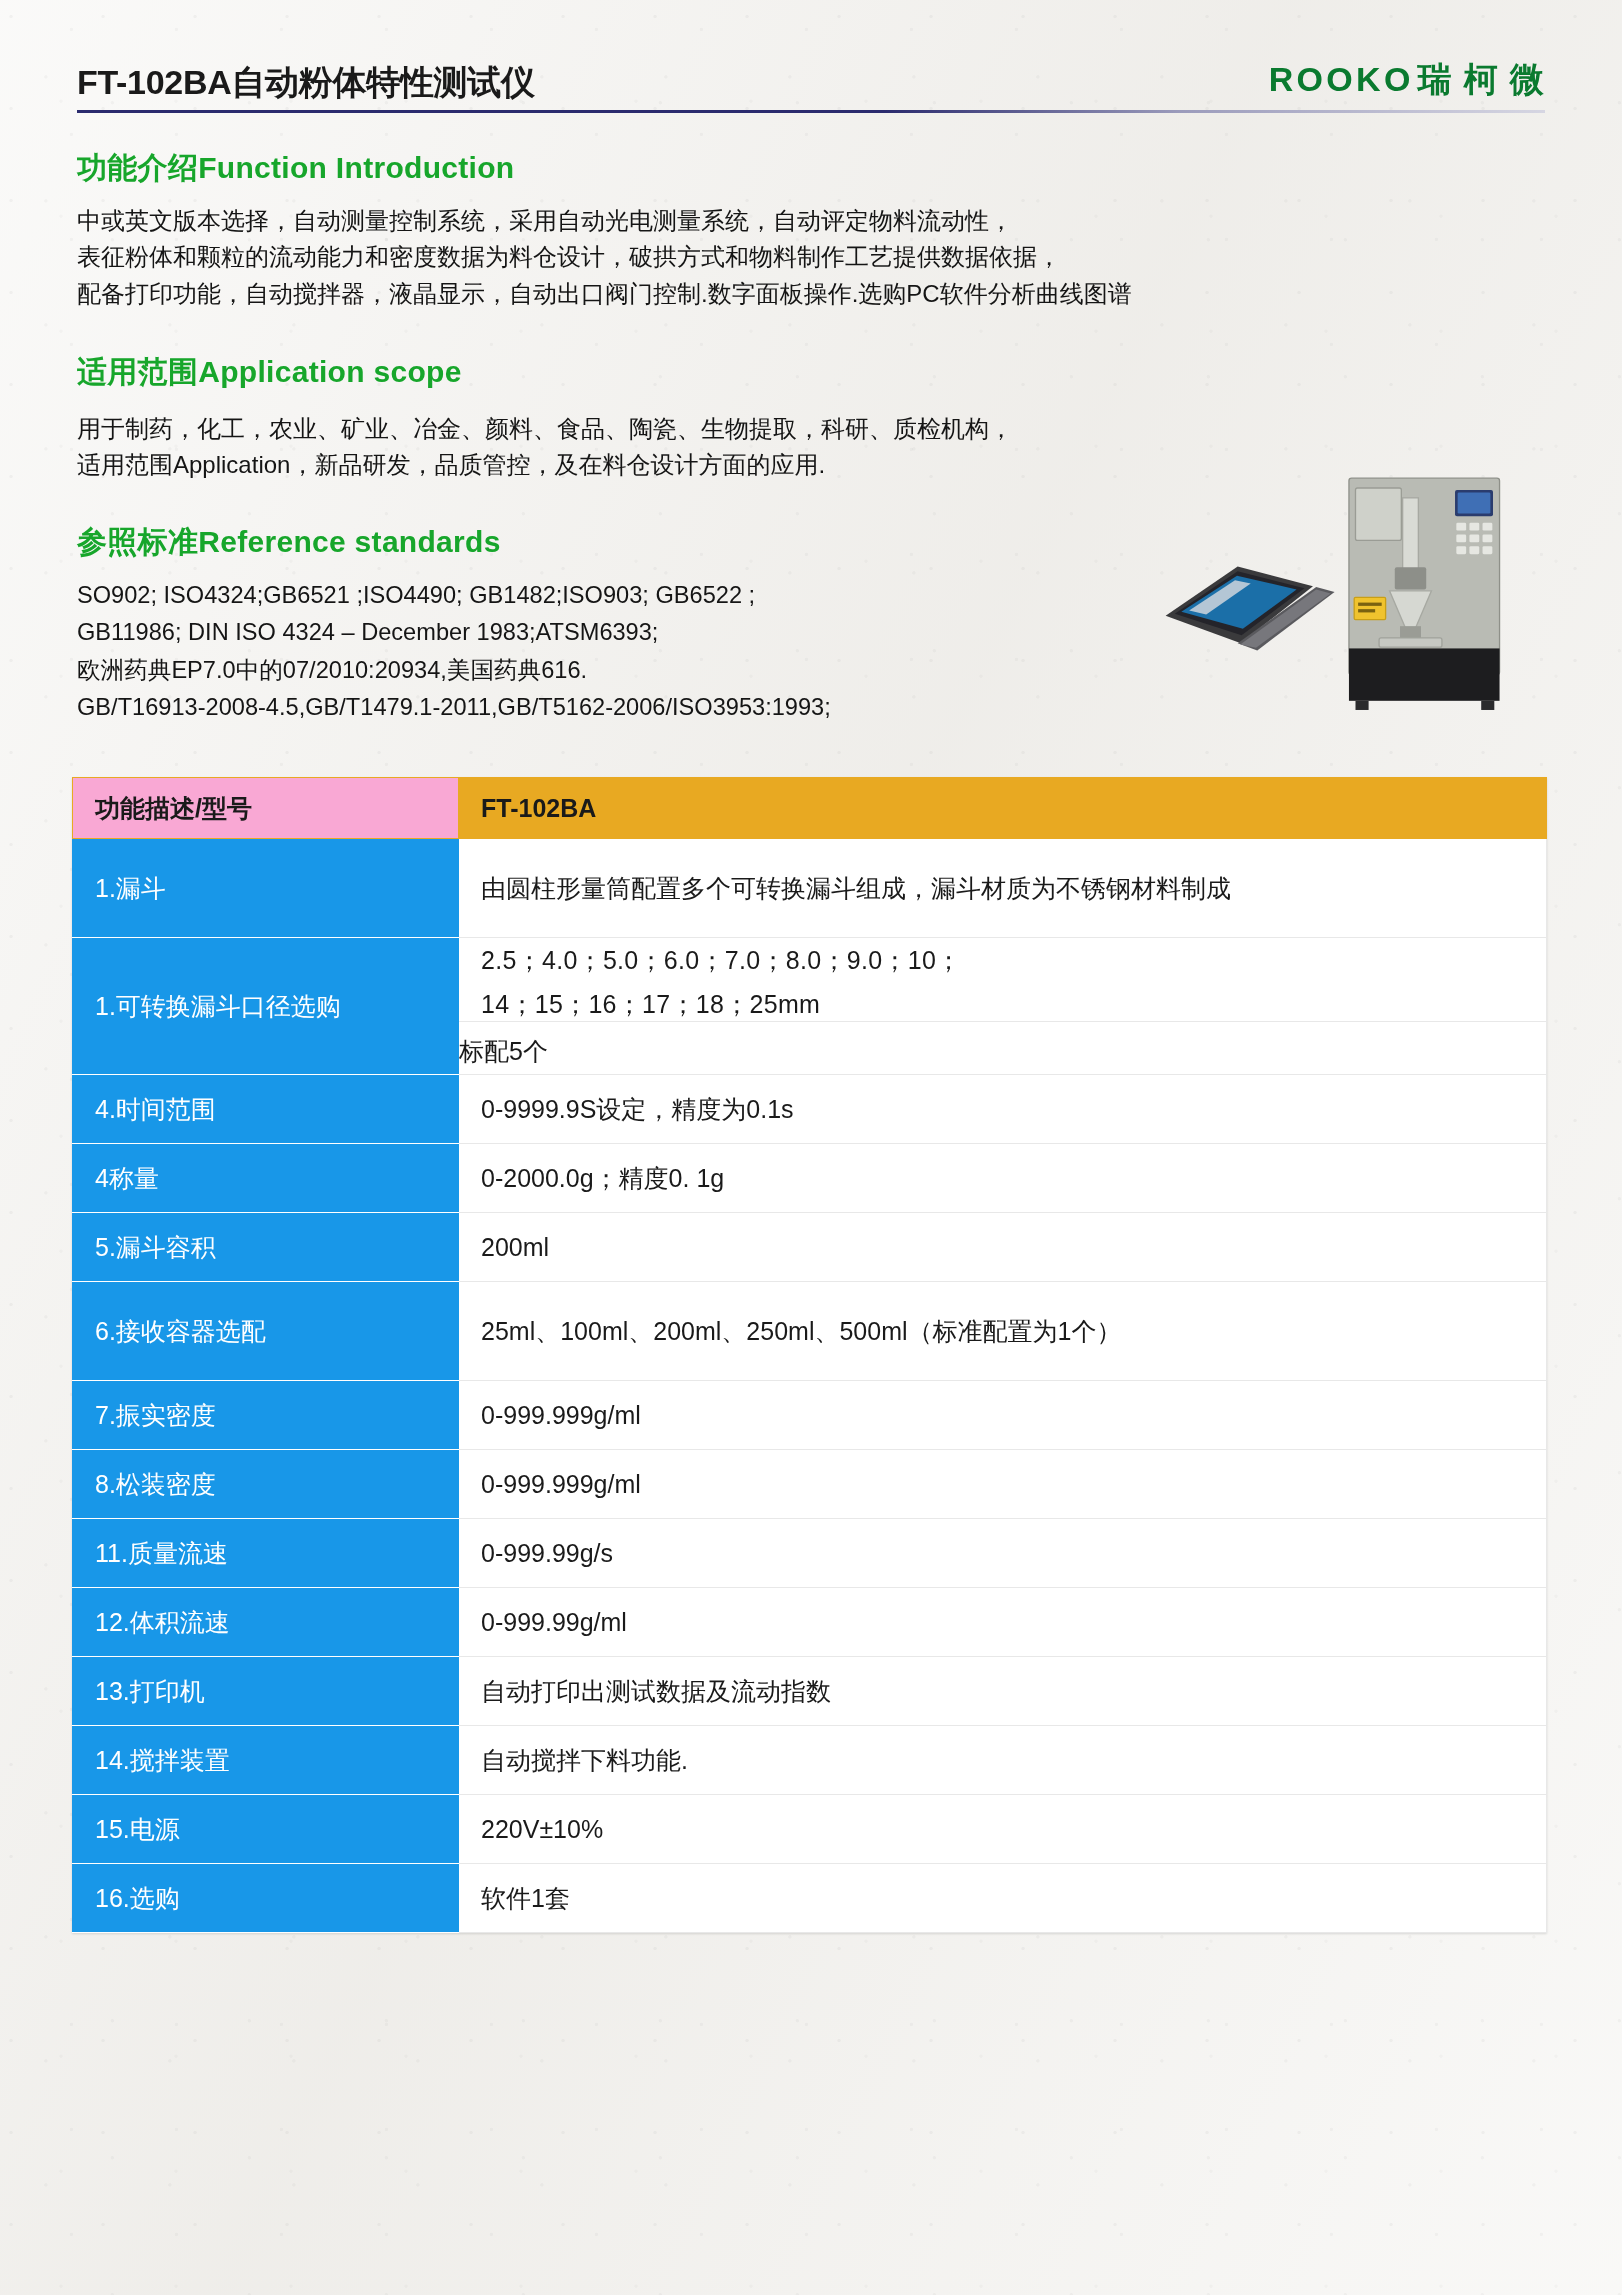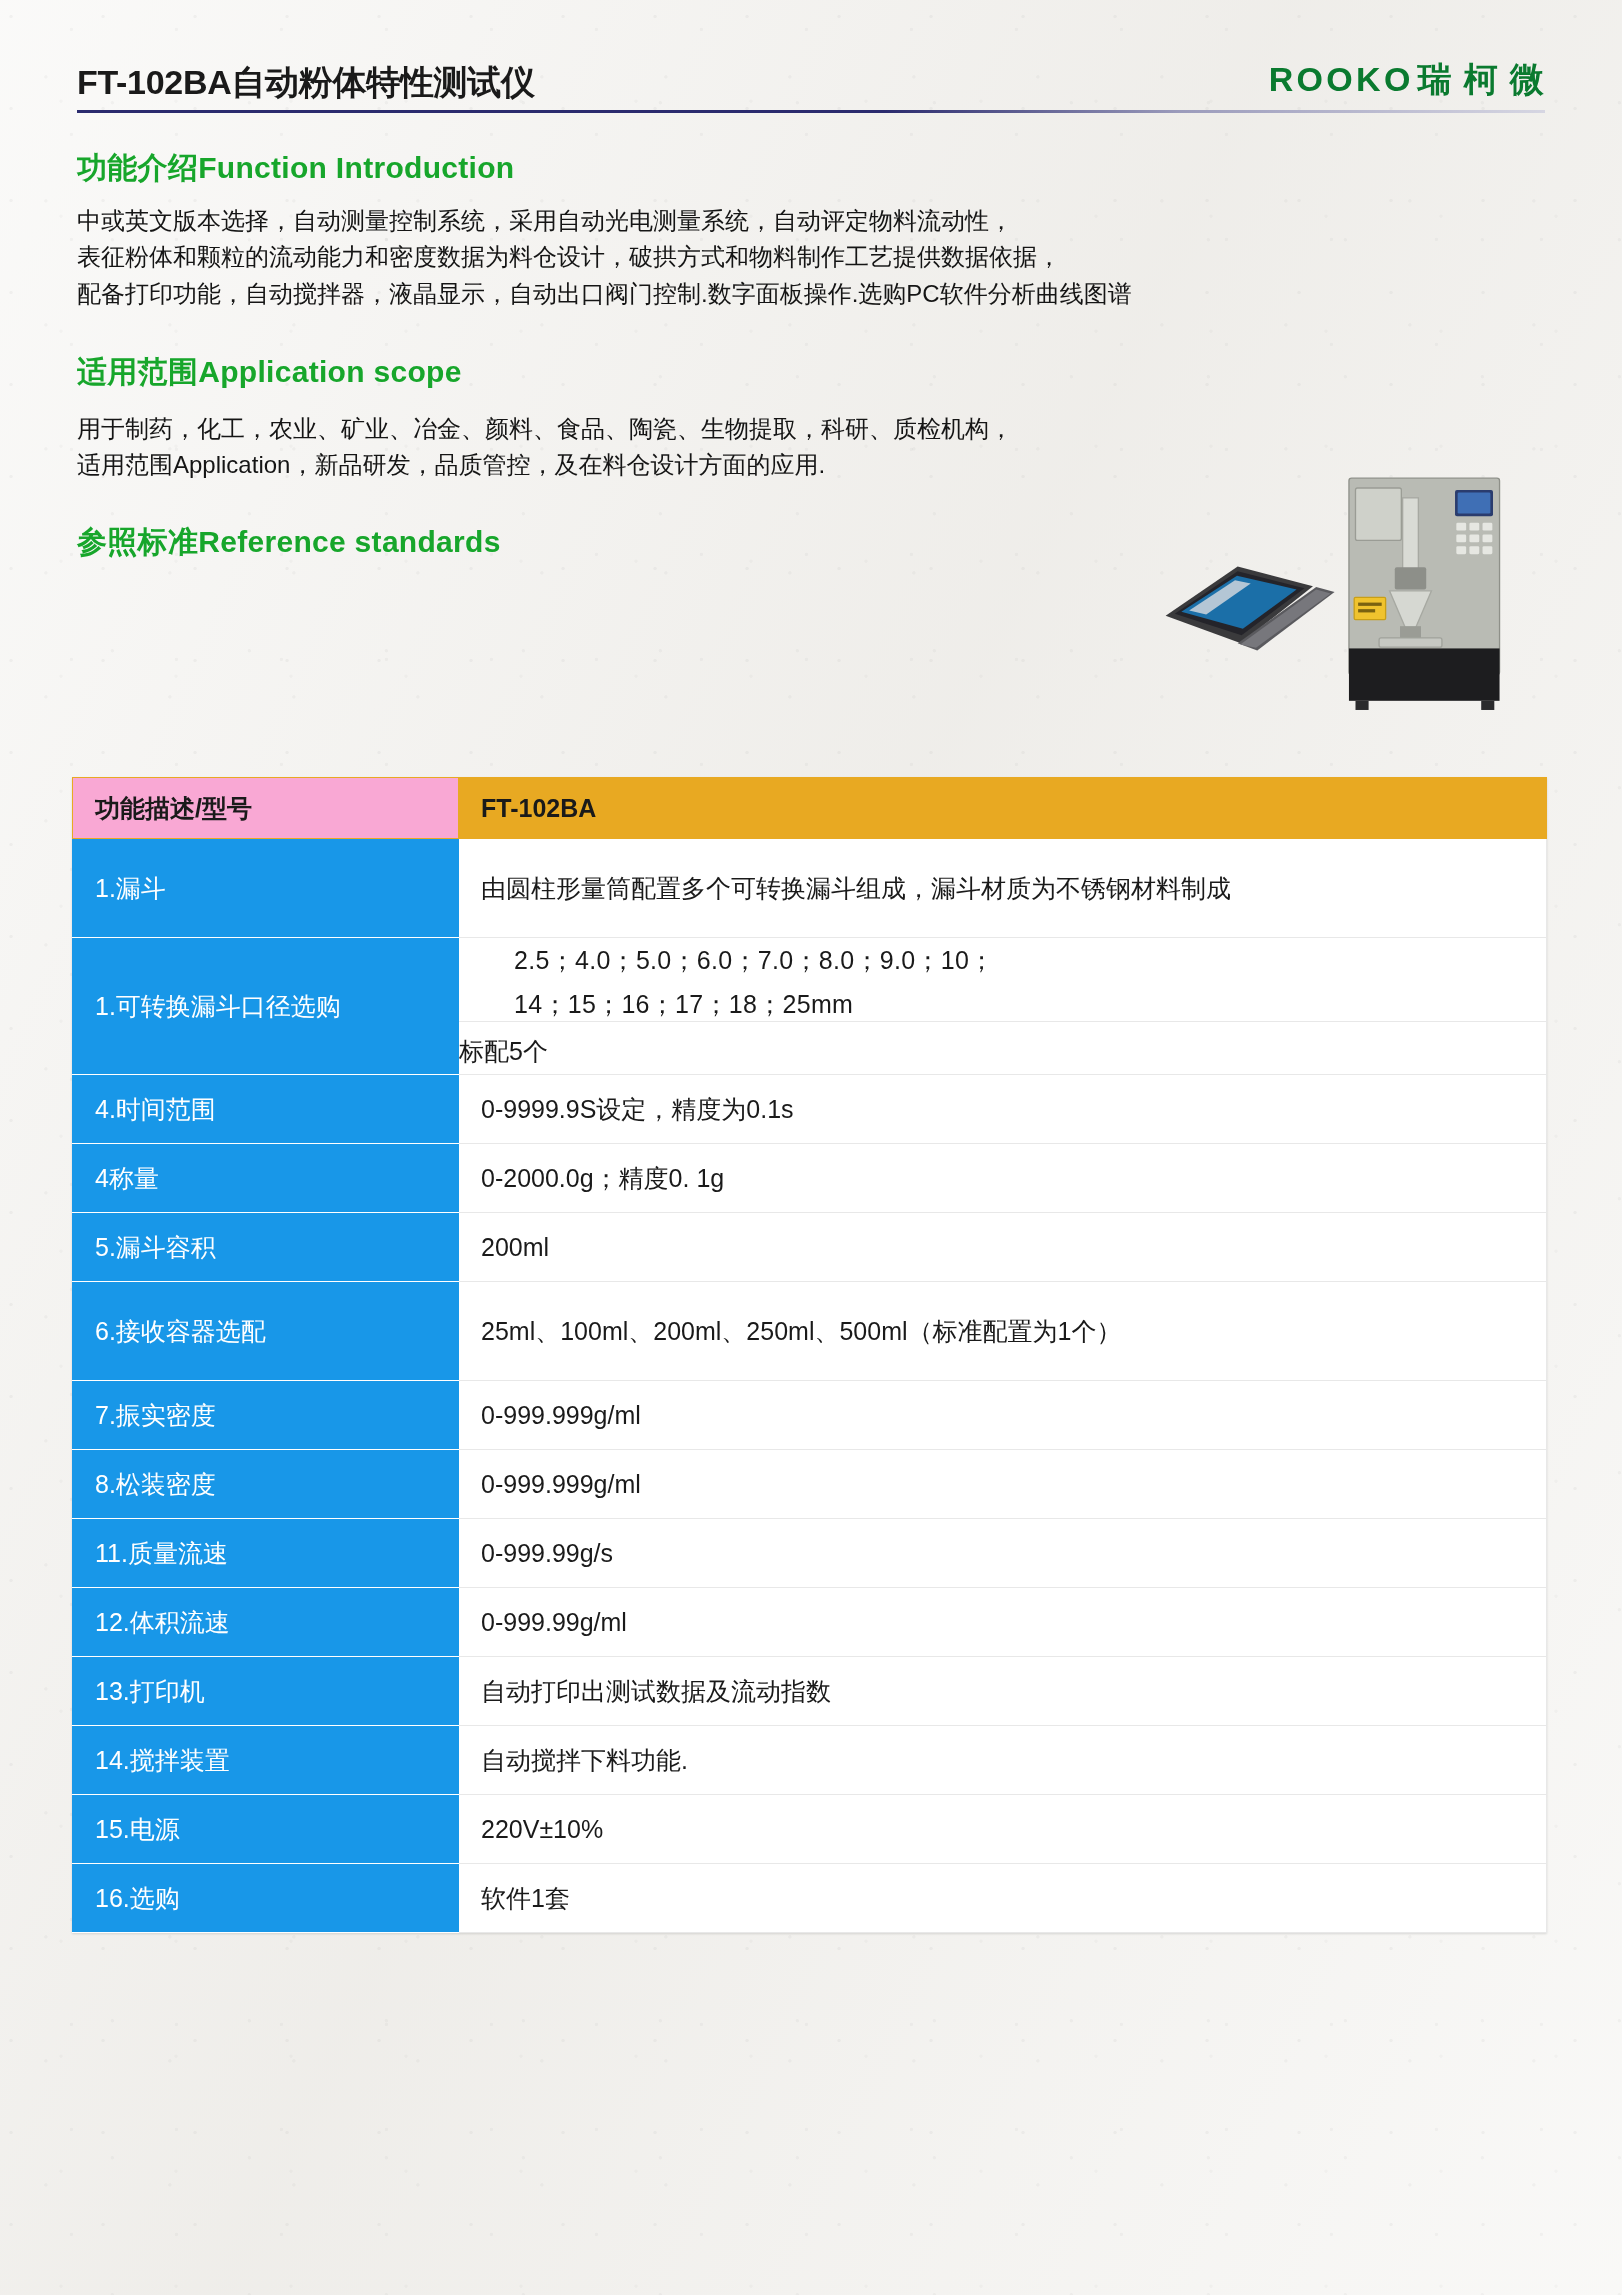--- a/index.html
+++ b/index.html
@@ -205,6 +205,10 @@
 适用范围Application，新品研发，品质管控，及在料仓设计方面的应用.</div>
 
   <div id="ref-title" class="section-title">参照标准Reference standards</div>
+  <div id="ref-body" class="body-text">SO902; ISO4324;GB6521 ;ISO4490; GB1482;ISO903; GB6522 ;
+GB11986; DIN ISO 4324 – December 1983;ATSM6393;
+欧洲药典EP7.0中的07/2010:20934,美国药典616.
+GB/T16913-2008-4.5,GB/T1479.1-2011,GB/T5162-2006/ISO3953:1993;</div>
 
   <div class="product-art">
     <svg width="393" height="275" viewBox="0 0 600 420" xmlns="http://www.w3.org/2000/svg">

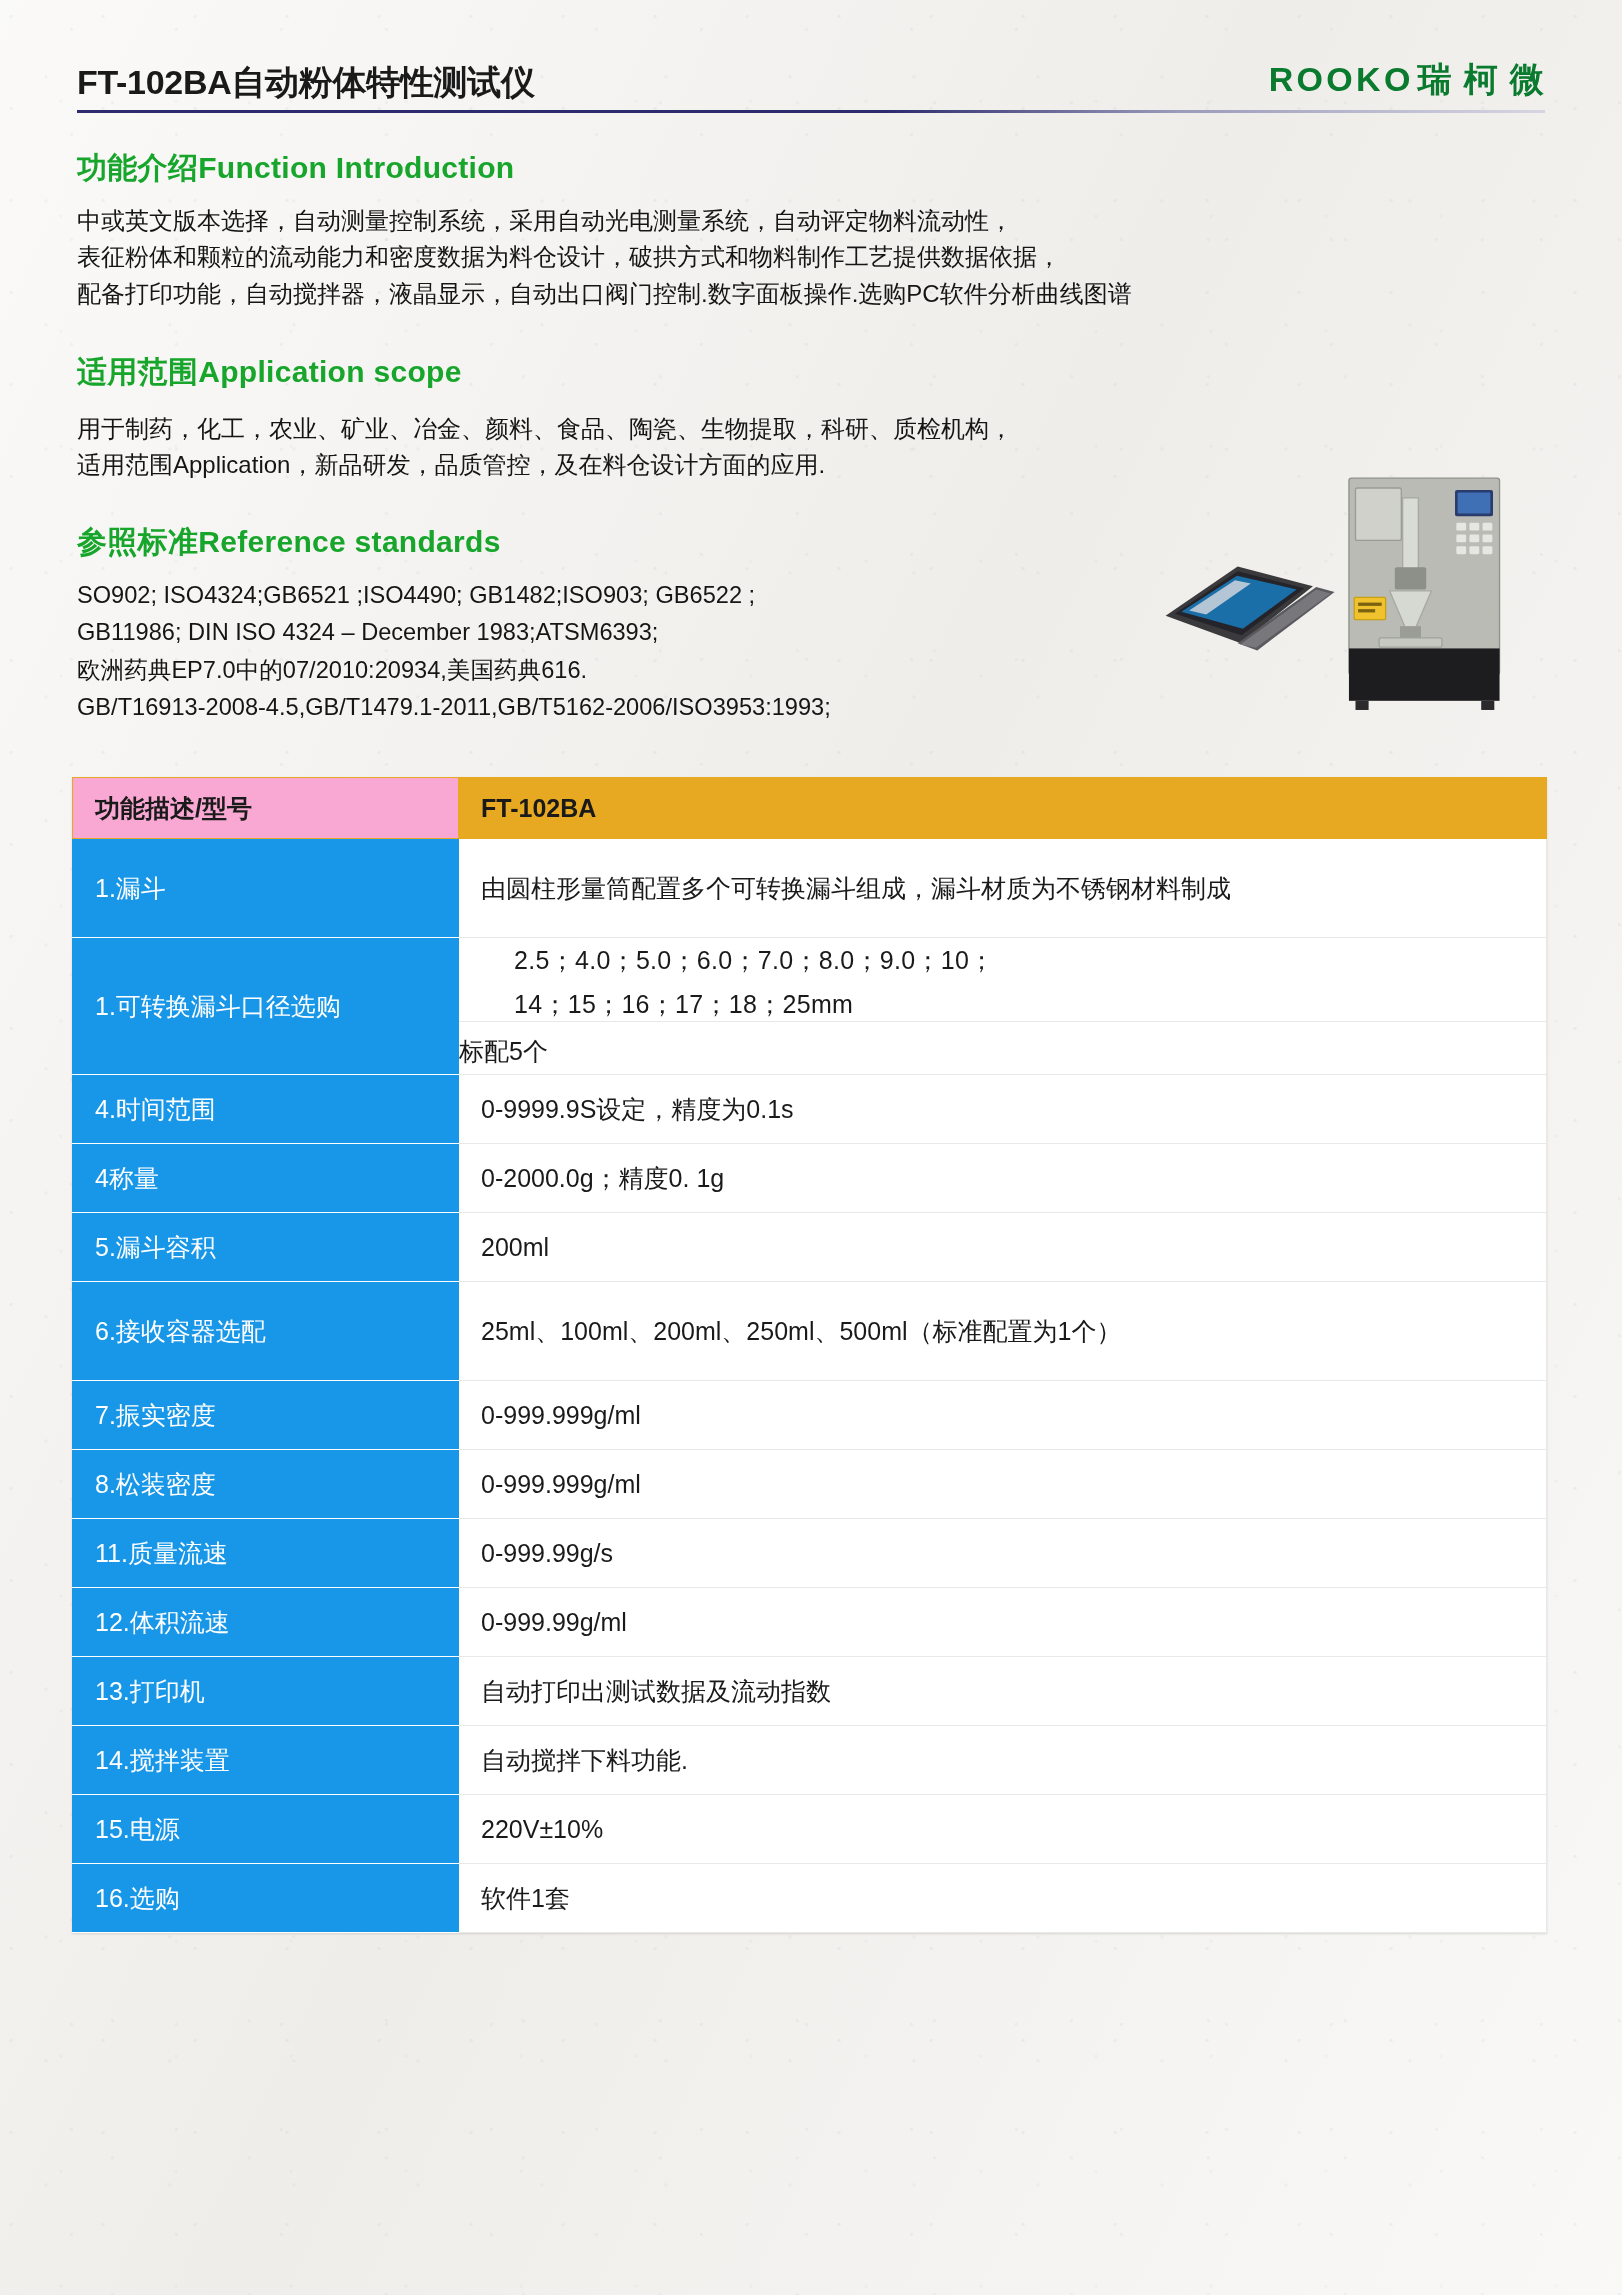--- a/index.html
+++ b/index.html
@@ -170,7 +170,6 @@
   .row-xtall td { height: 136px; }
   .v-sub {
     display: block;
-    margin-left: 33px;
   }
   .v-line1 { margin-bottom: 10.5px; letter-spacing: 0.3px; }
   .v-line2 { letter-spacing: 0.3px; }

